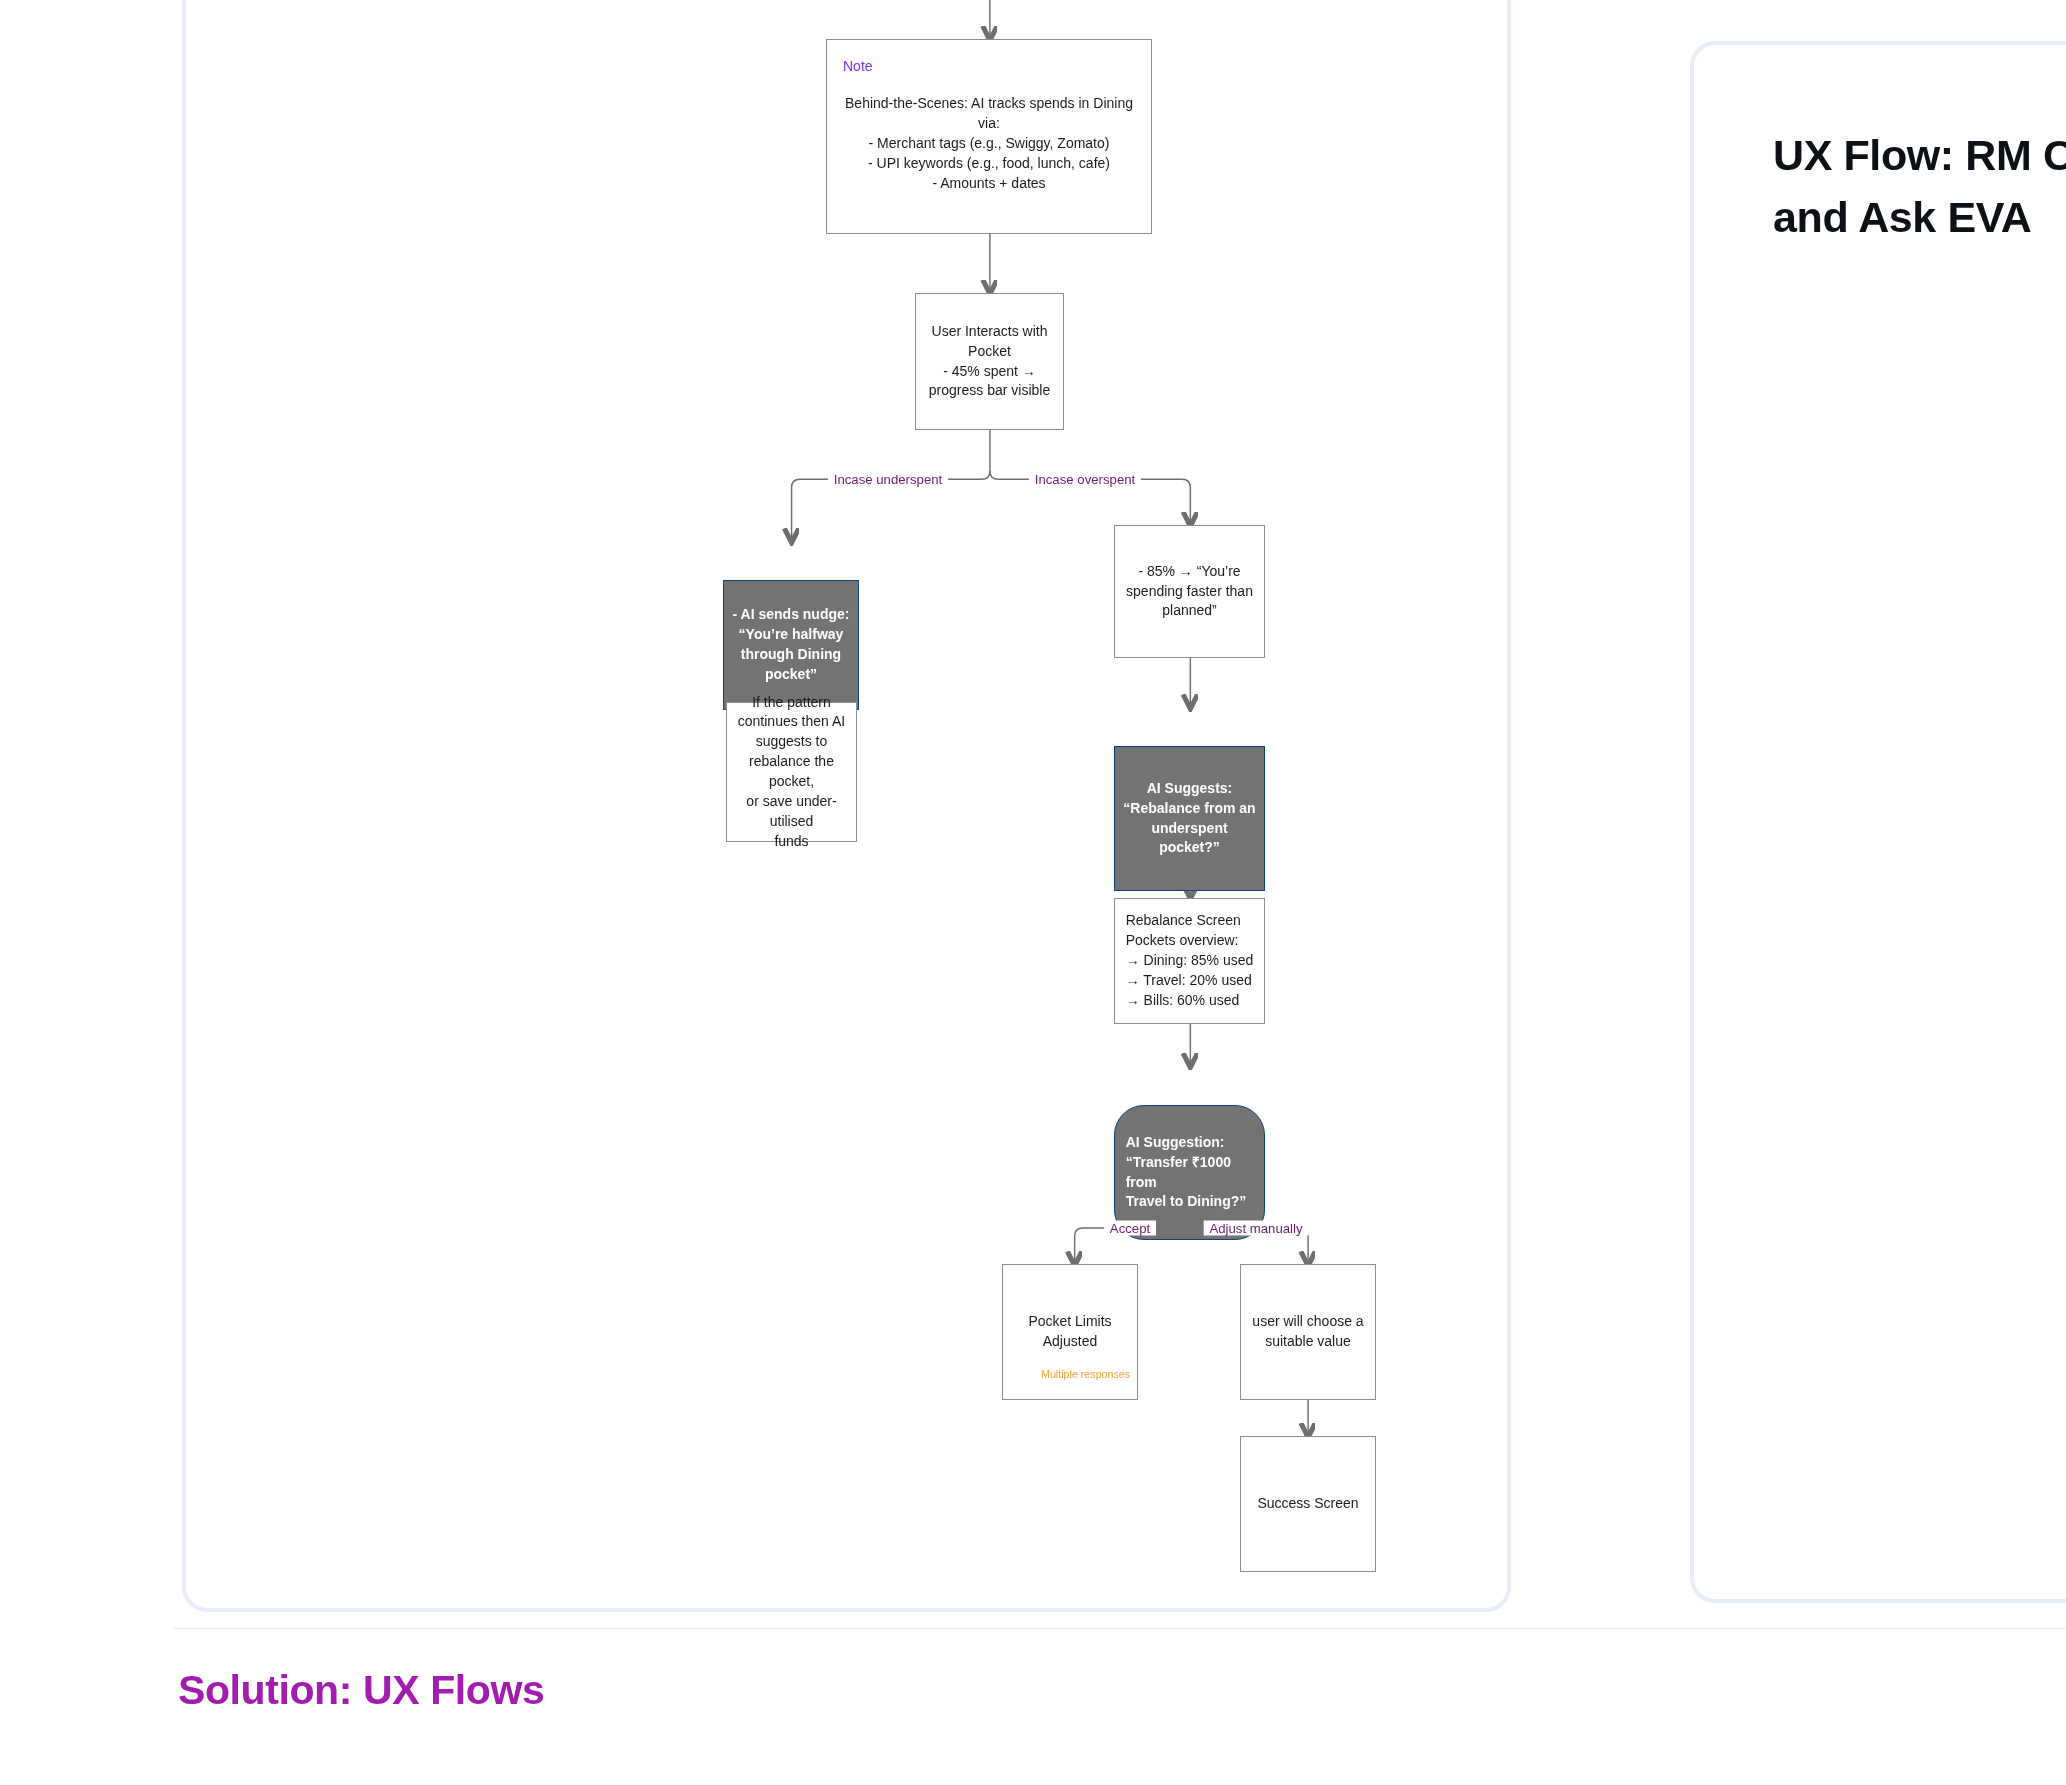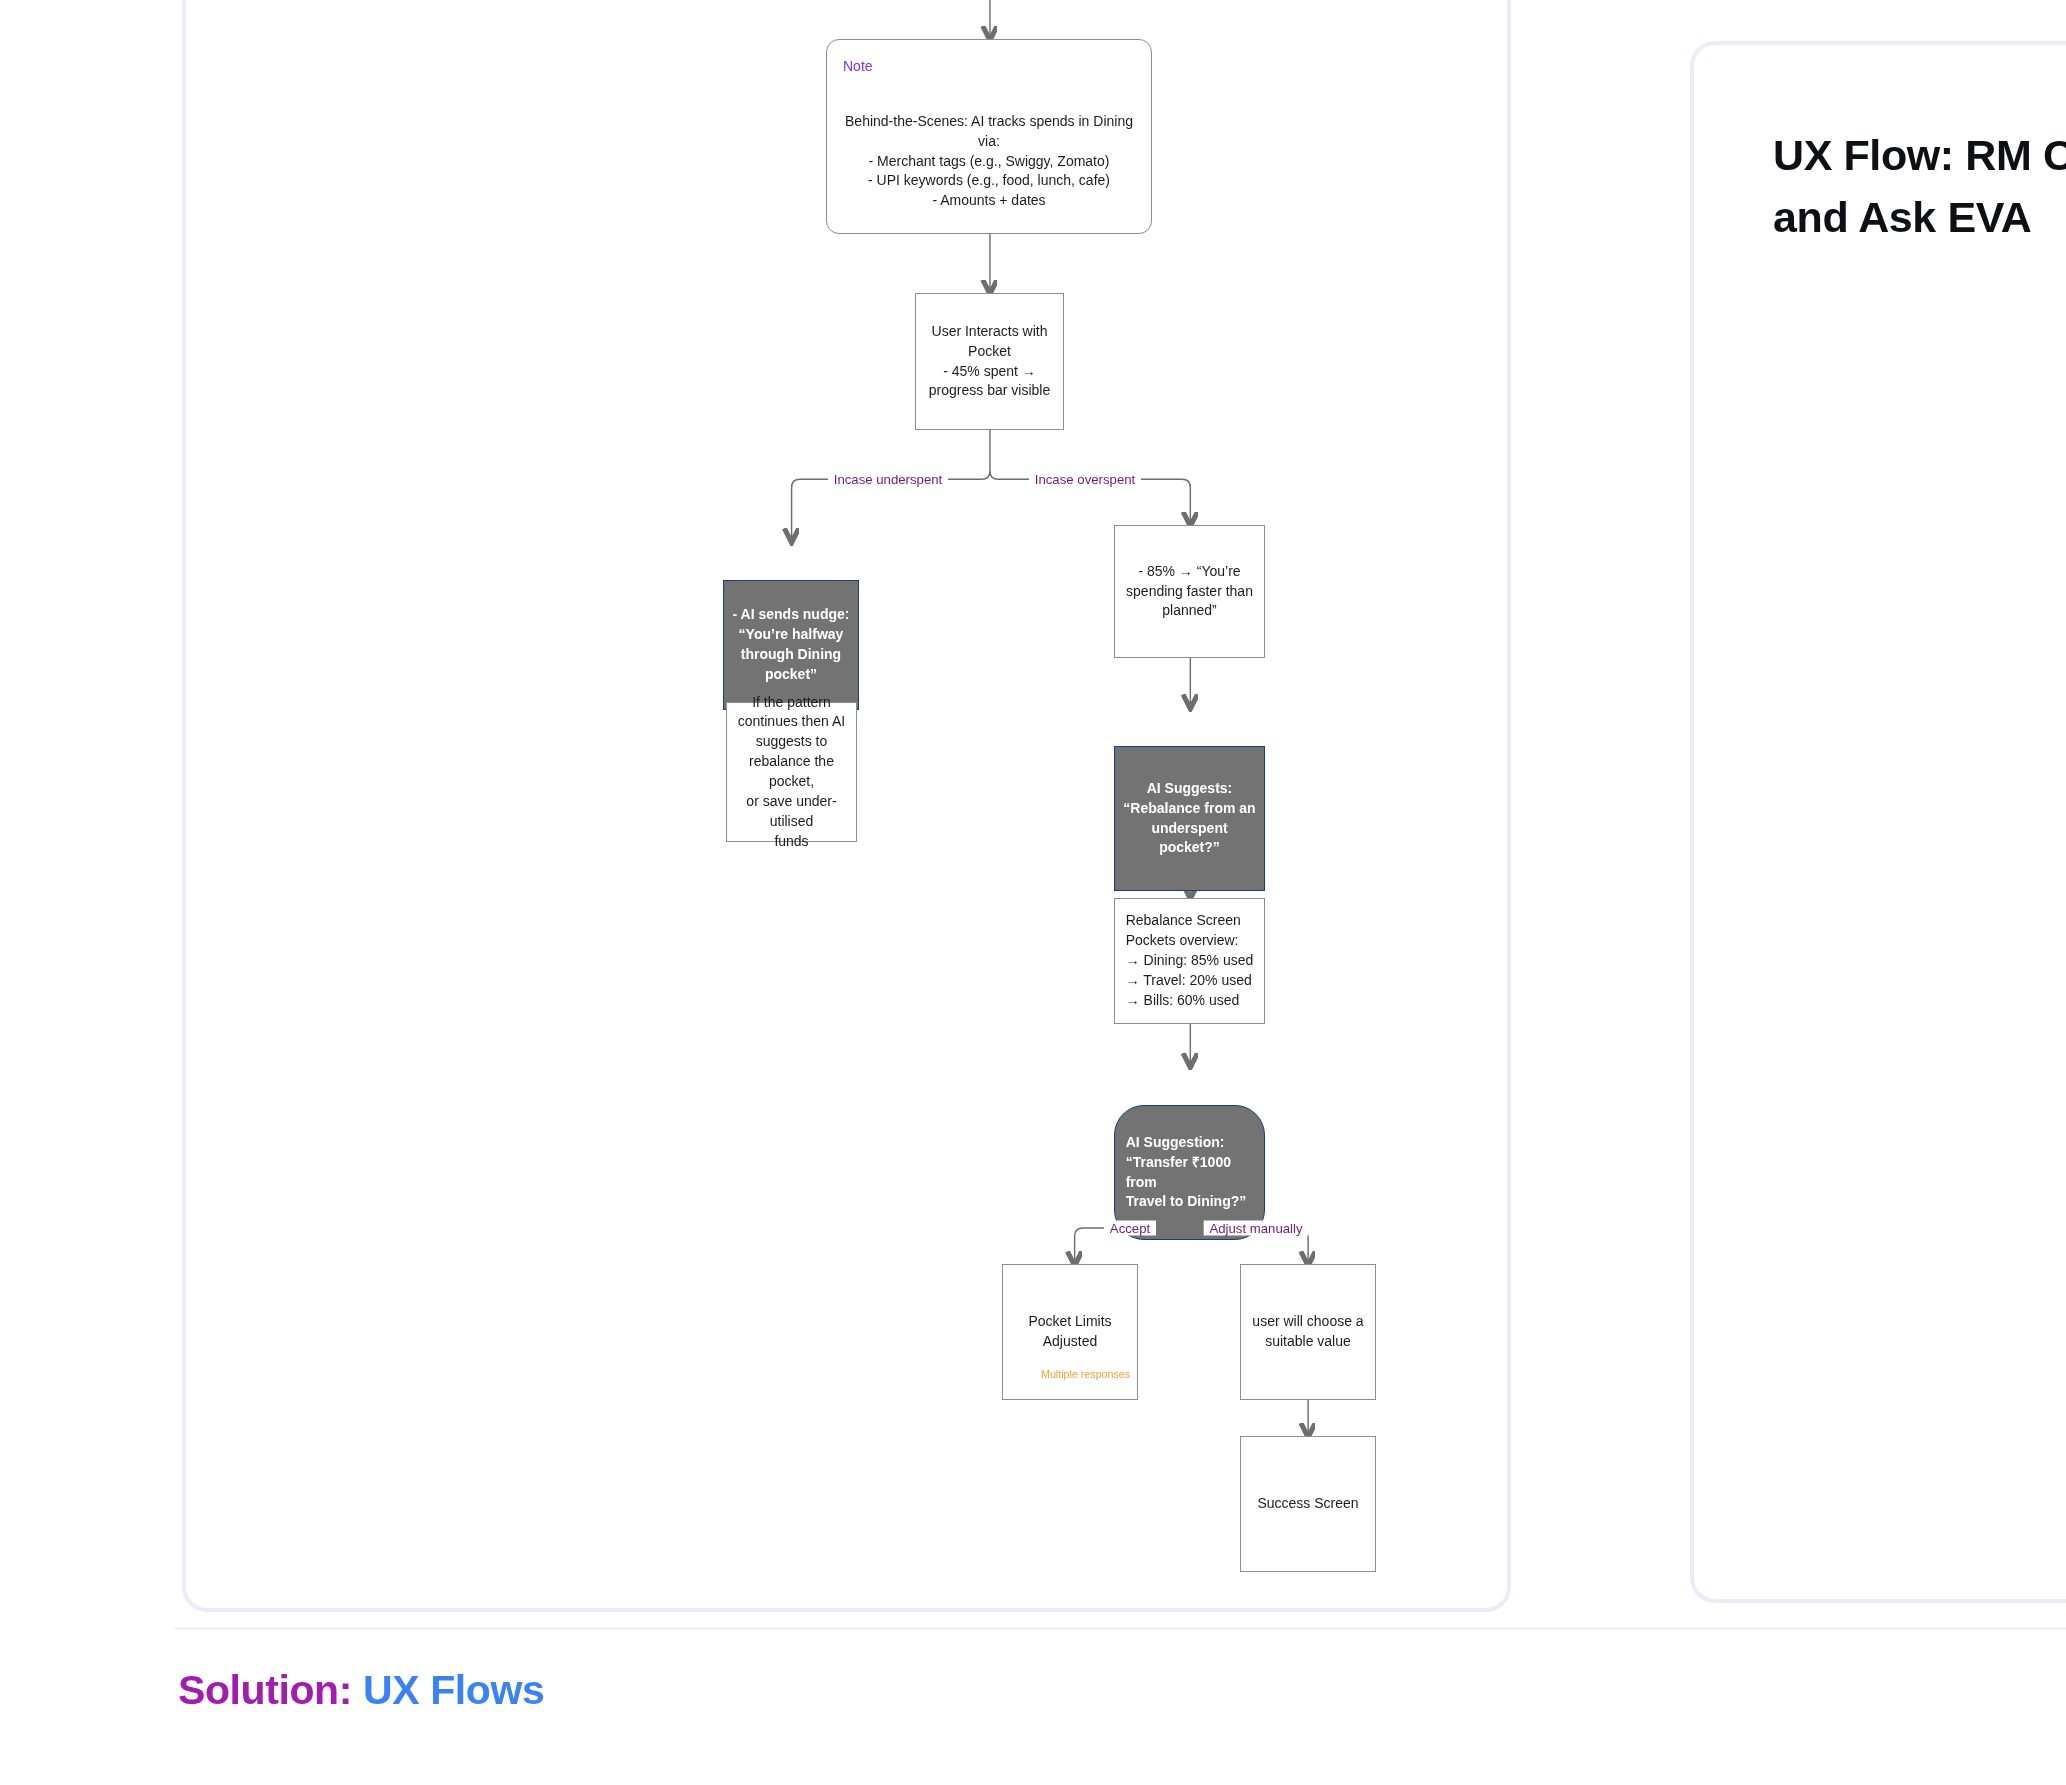--- a/index.html
+++ b/index.html
@@ -48,7 +48,7 @@
     font-size: 14px;
   }
   .node.blue { background:#737373; border-color:#0a4party; border:1.2px solid #0a4480; color:#ffffff; font-weight:700;margin-top:39px; }
-  .node.note { align-items: center; border-radius: 13px; }
+  .node.note { align-items: flex-start; }
 
   
   .note-tag {

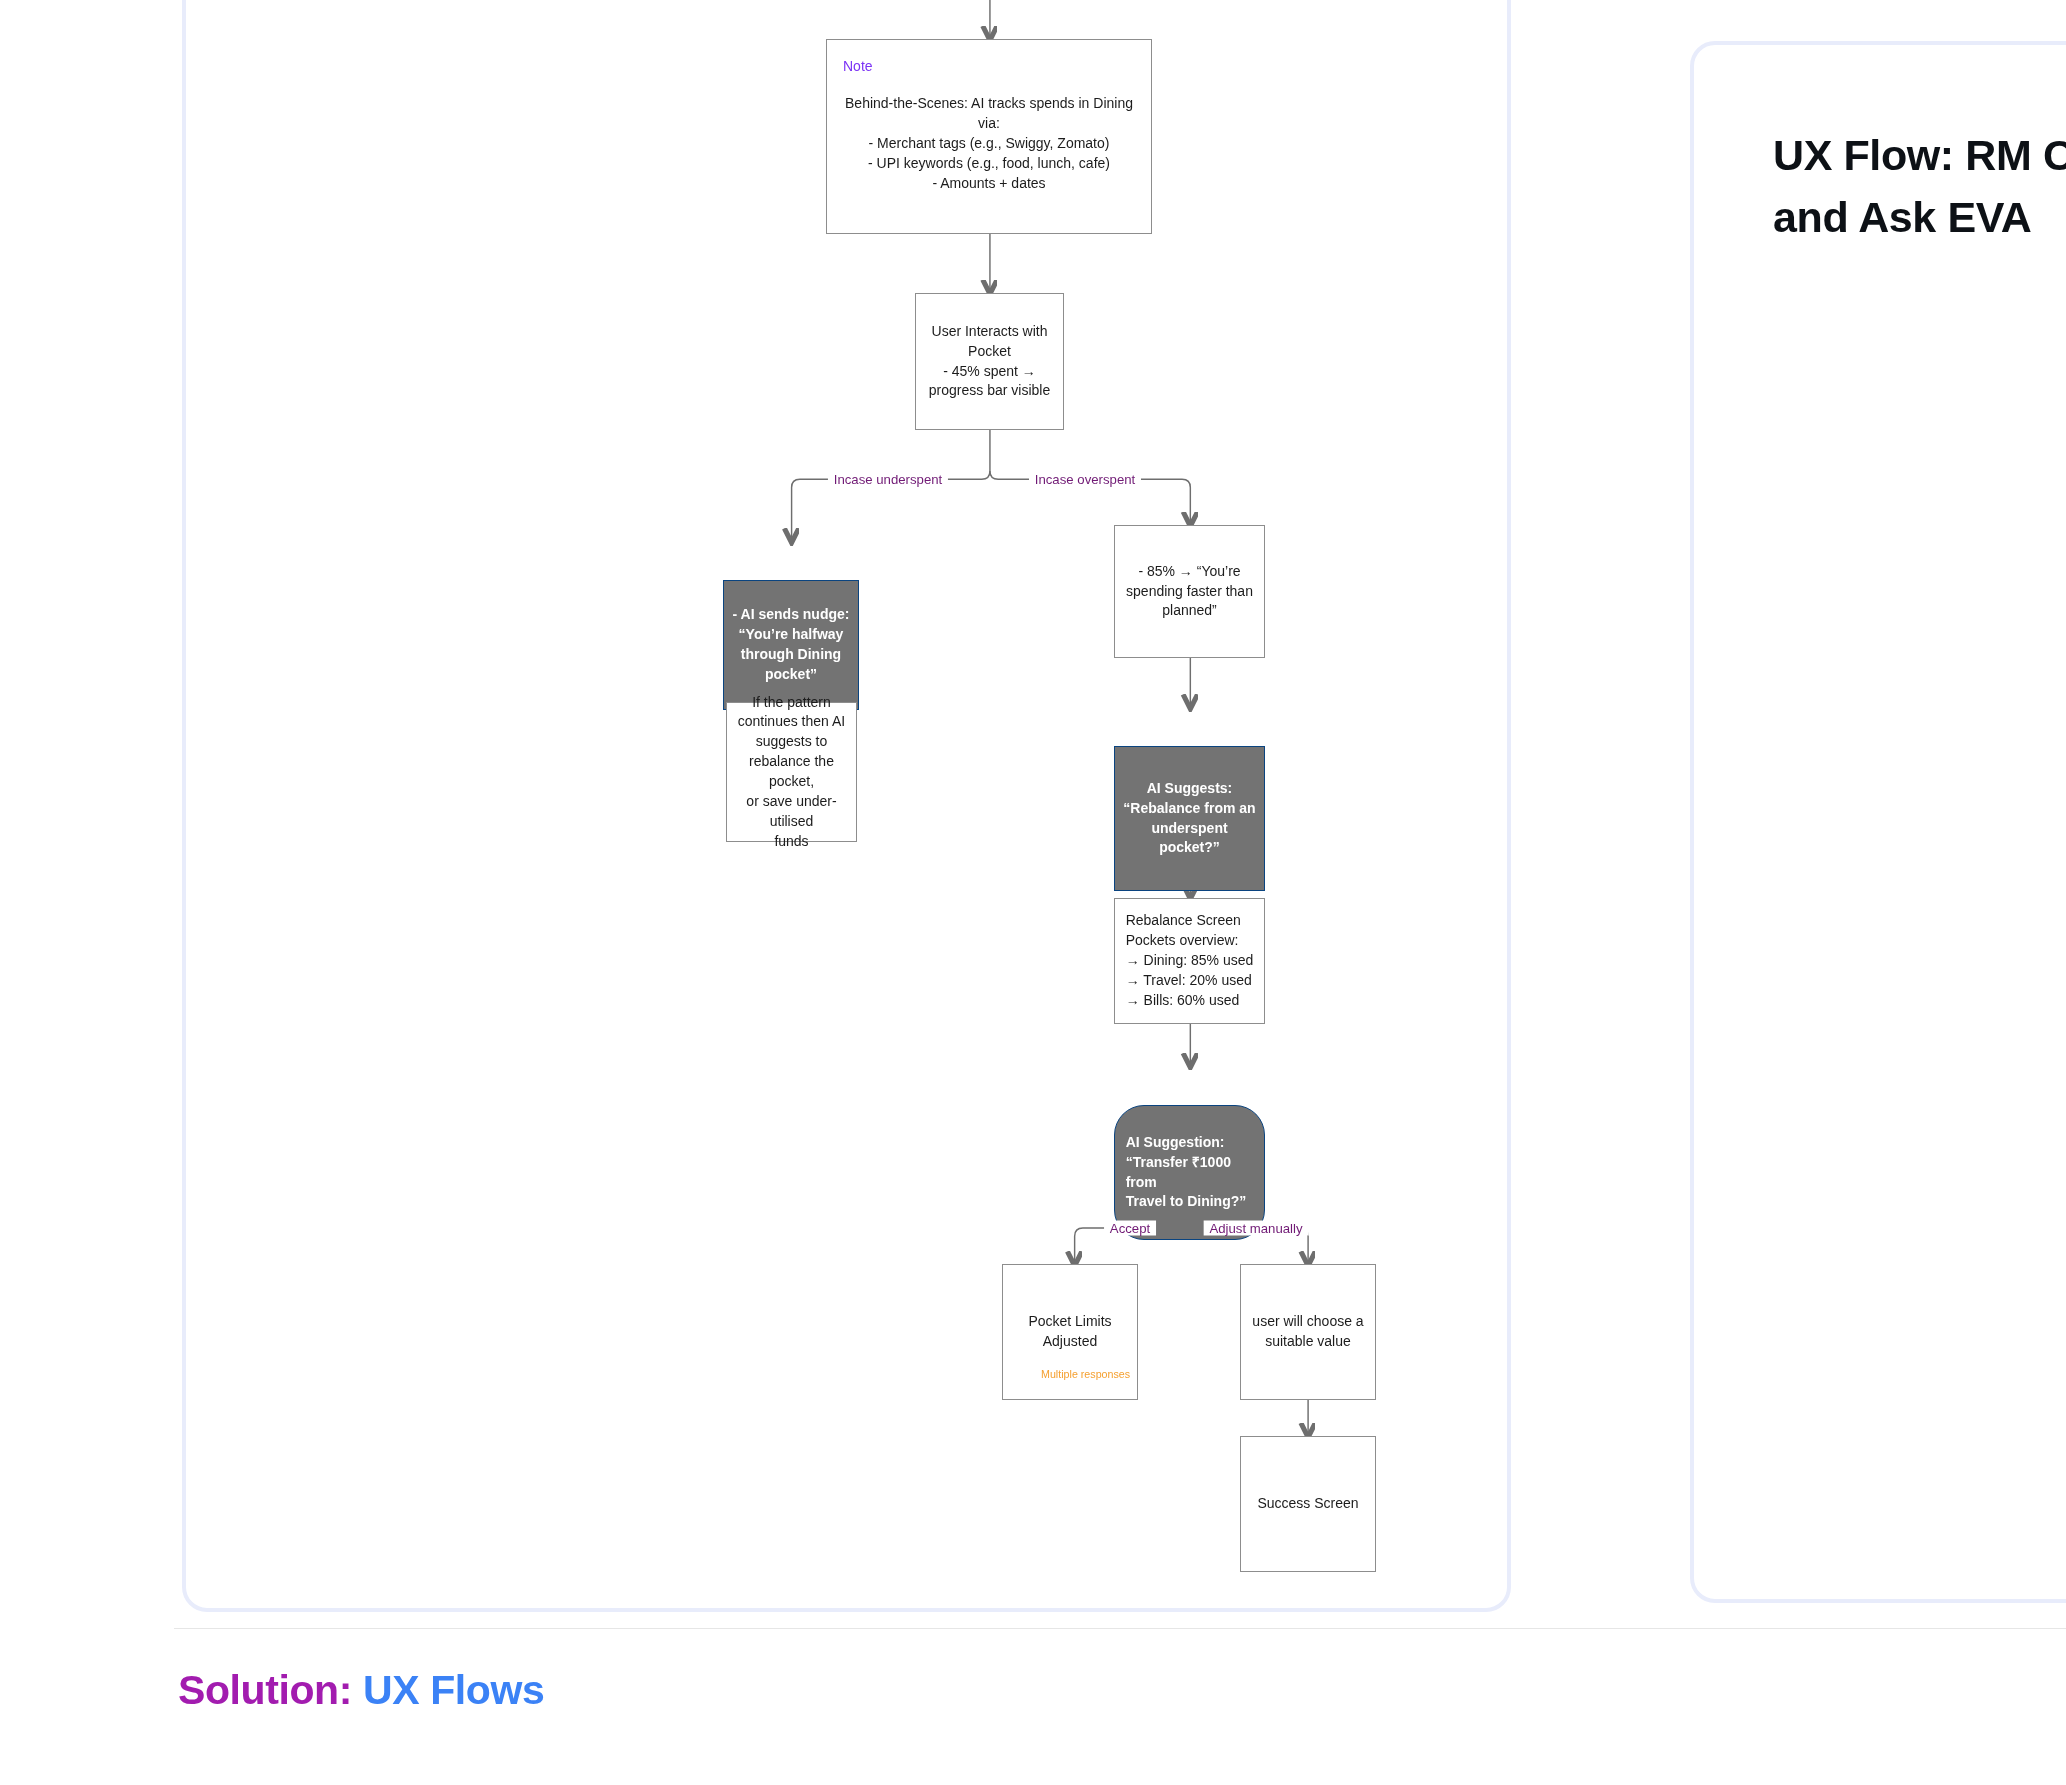--- a/index.html
+++ b/index.html
@@ -85,7 +85,7 @@
     font-size: 41px; font-weight:700; letter-spacing:-0.4px;
   }
   #footer .muted { color:#a21caf; }
-  #footer .accent { color:#3b82f6; }
+  #footer .accent { color:#a21caf; }
 </style>
 </head>
 <body>

